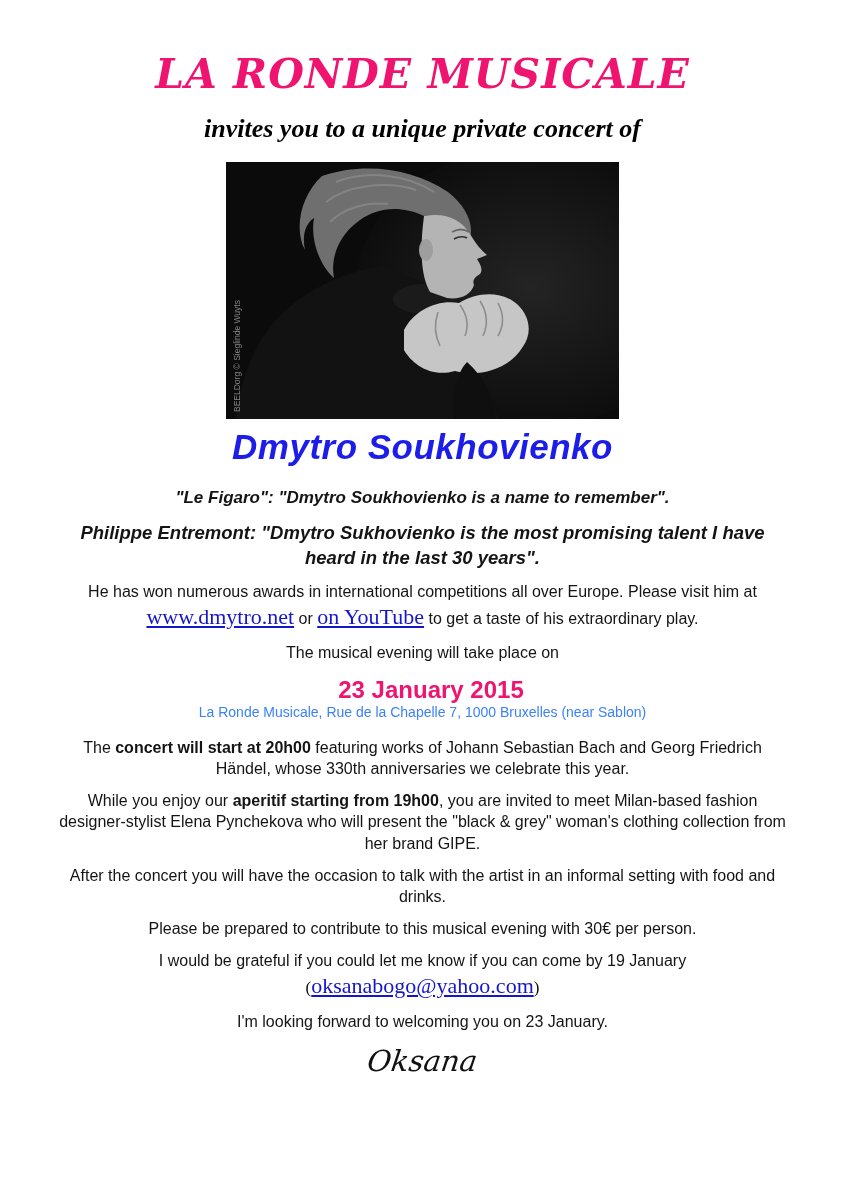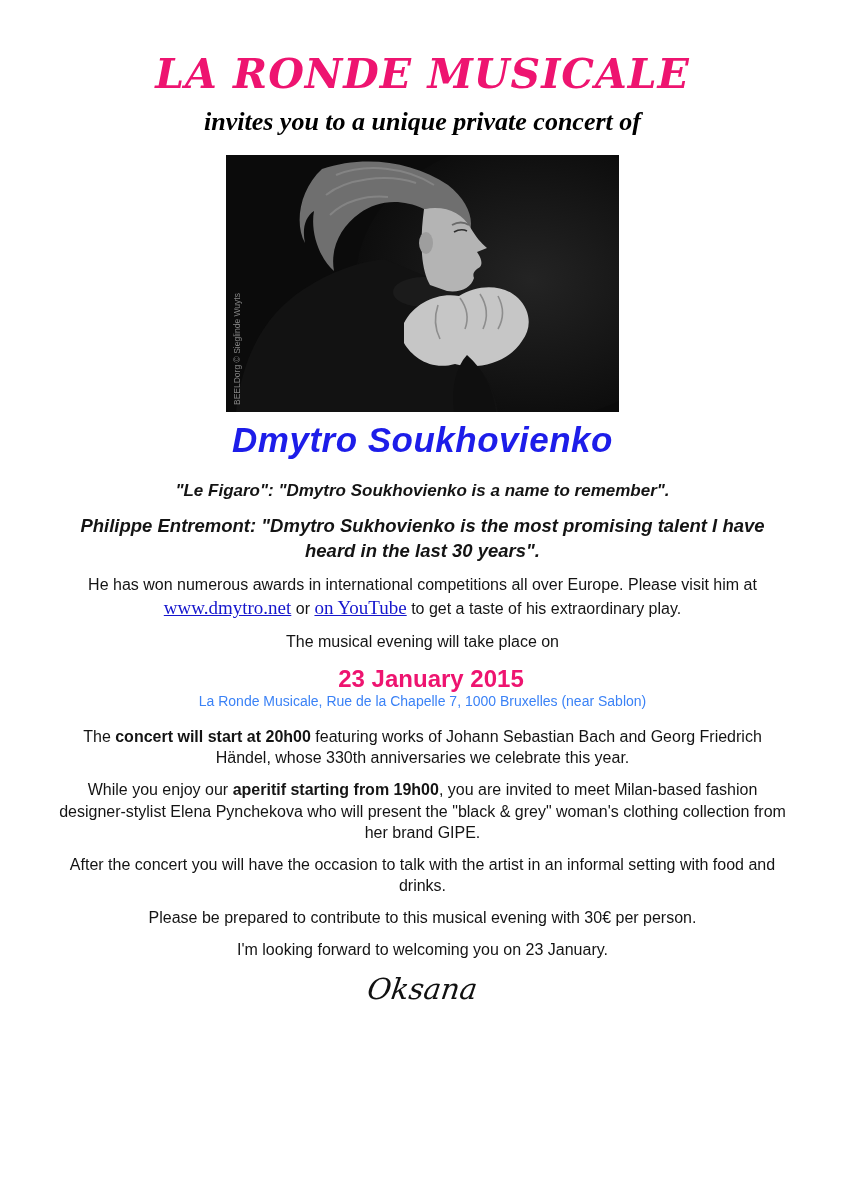--- a/index.html
+++ b/index.html
@@ -15,7 +15,7 @@
     color:#ee1470;
   }
   .subtitle {
-    margin-top:9px; font-family:"Liberation Serif", serif;
+    margin-top:16px; font-family:"Liberation Serif", serif;
     font-style:italic; font-weight:700; font-size:26px; color:#000000;
   }
   .photo-wrap { width:393px; height:257px; margin:18px auto 0; line-height:0; }

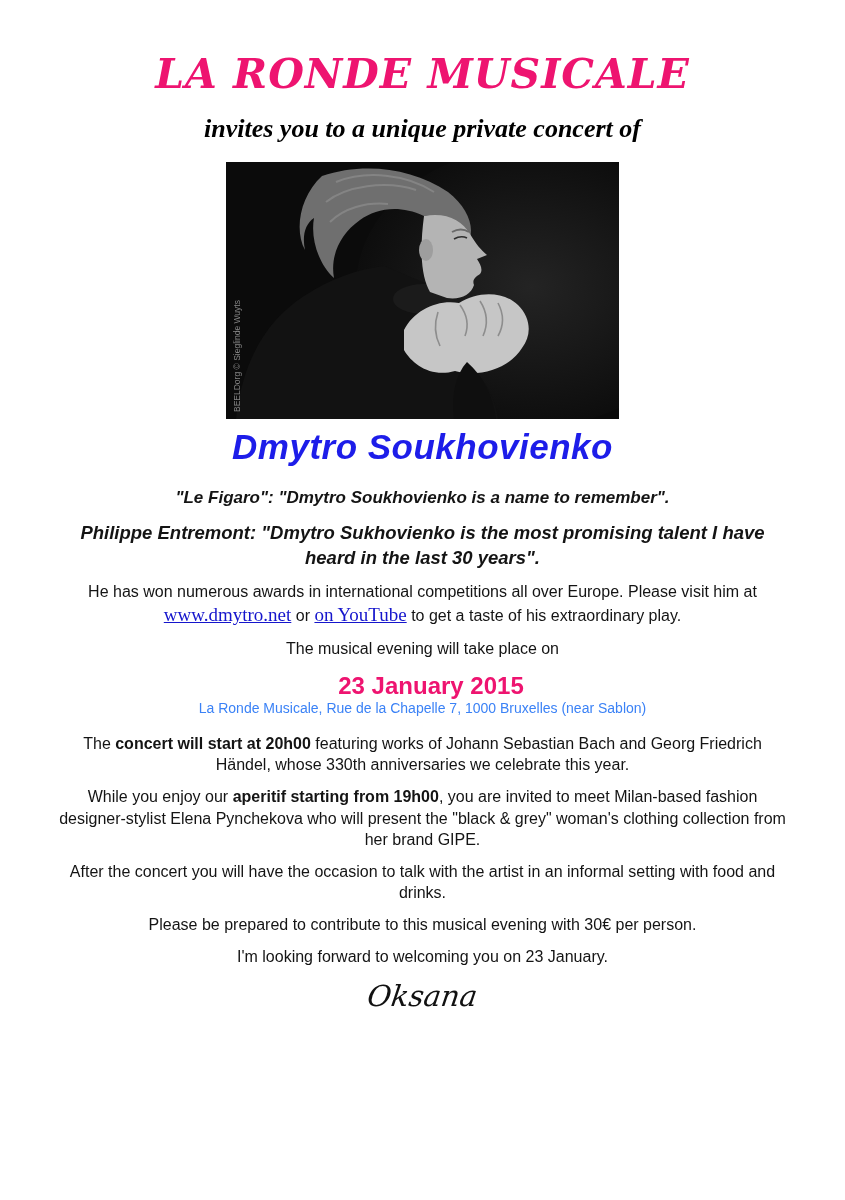--- a/index.html
+++ b/index.html
@@ -35,7 +35,7 @@
   p.narrow { max-width:660px; }
   p.wide { max-width:730px; }
   .doc-link {
-    color:#1515cc; font-family:"Liberation Serif", serif; font-size:19px;
+    color:#1515cc; font-family:"Liberation Serif", serif; font-size:22px;
     text-decoration:underline; cursor:pointer;
   }
   .serif-txt { font-family:"Liberation Serif", serif; font-size:17px; color:#111; }

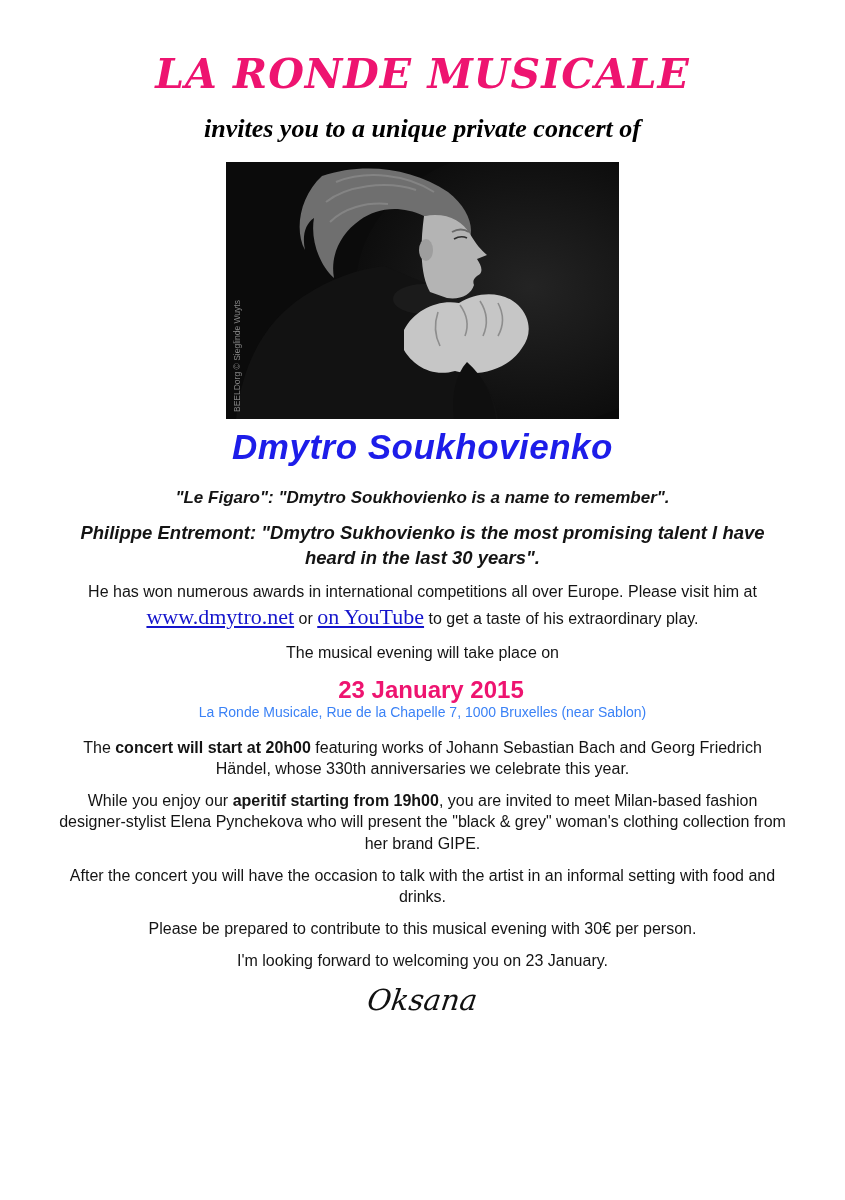--- a/index.html
+++ b/index.html
@@ -111,6 +111,7 @@
 
   <p class="body wide">Please be prepared to contribute to this musical evening with 30€ per person.</p>
 
+  <p class="body narrow"><span>I would be grateful if you could let me know if you can come by 19 January </span><span class="nowrap"><span class="serif-txt">(</span><a class="doc-link">oksanabogo@yahoo.com</a><span class="serif-txt">)</span></span></p>
 
   <p class="body">I'm looking forward to welcoming you on 23 January.</p>
 

